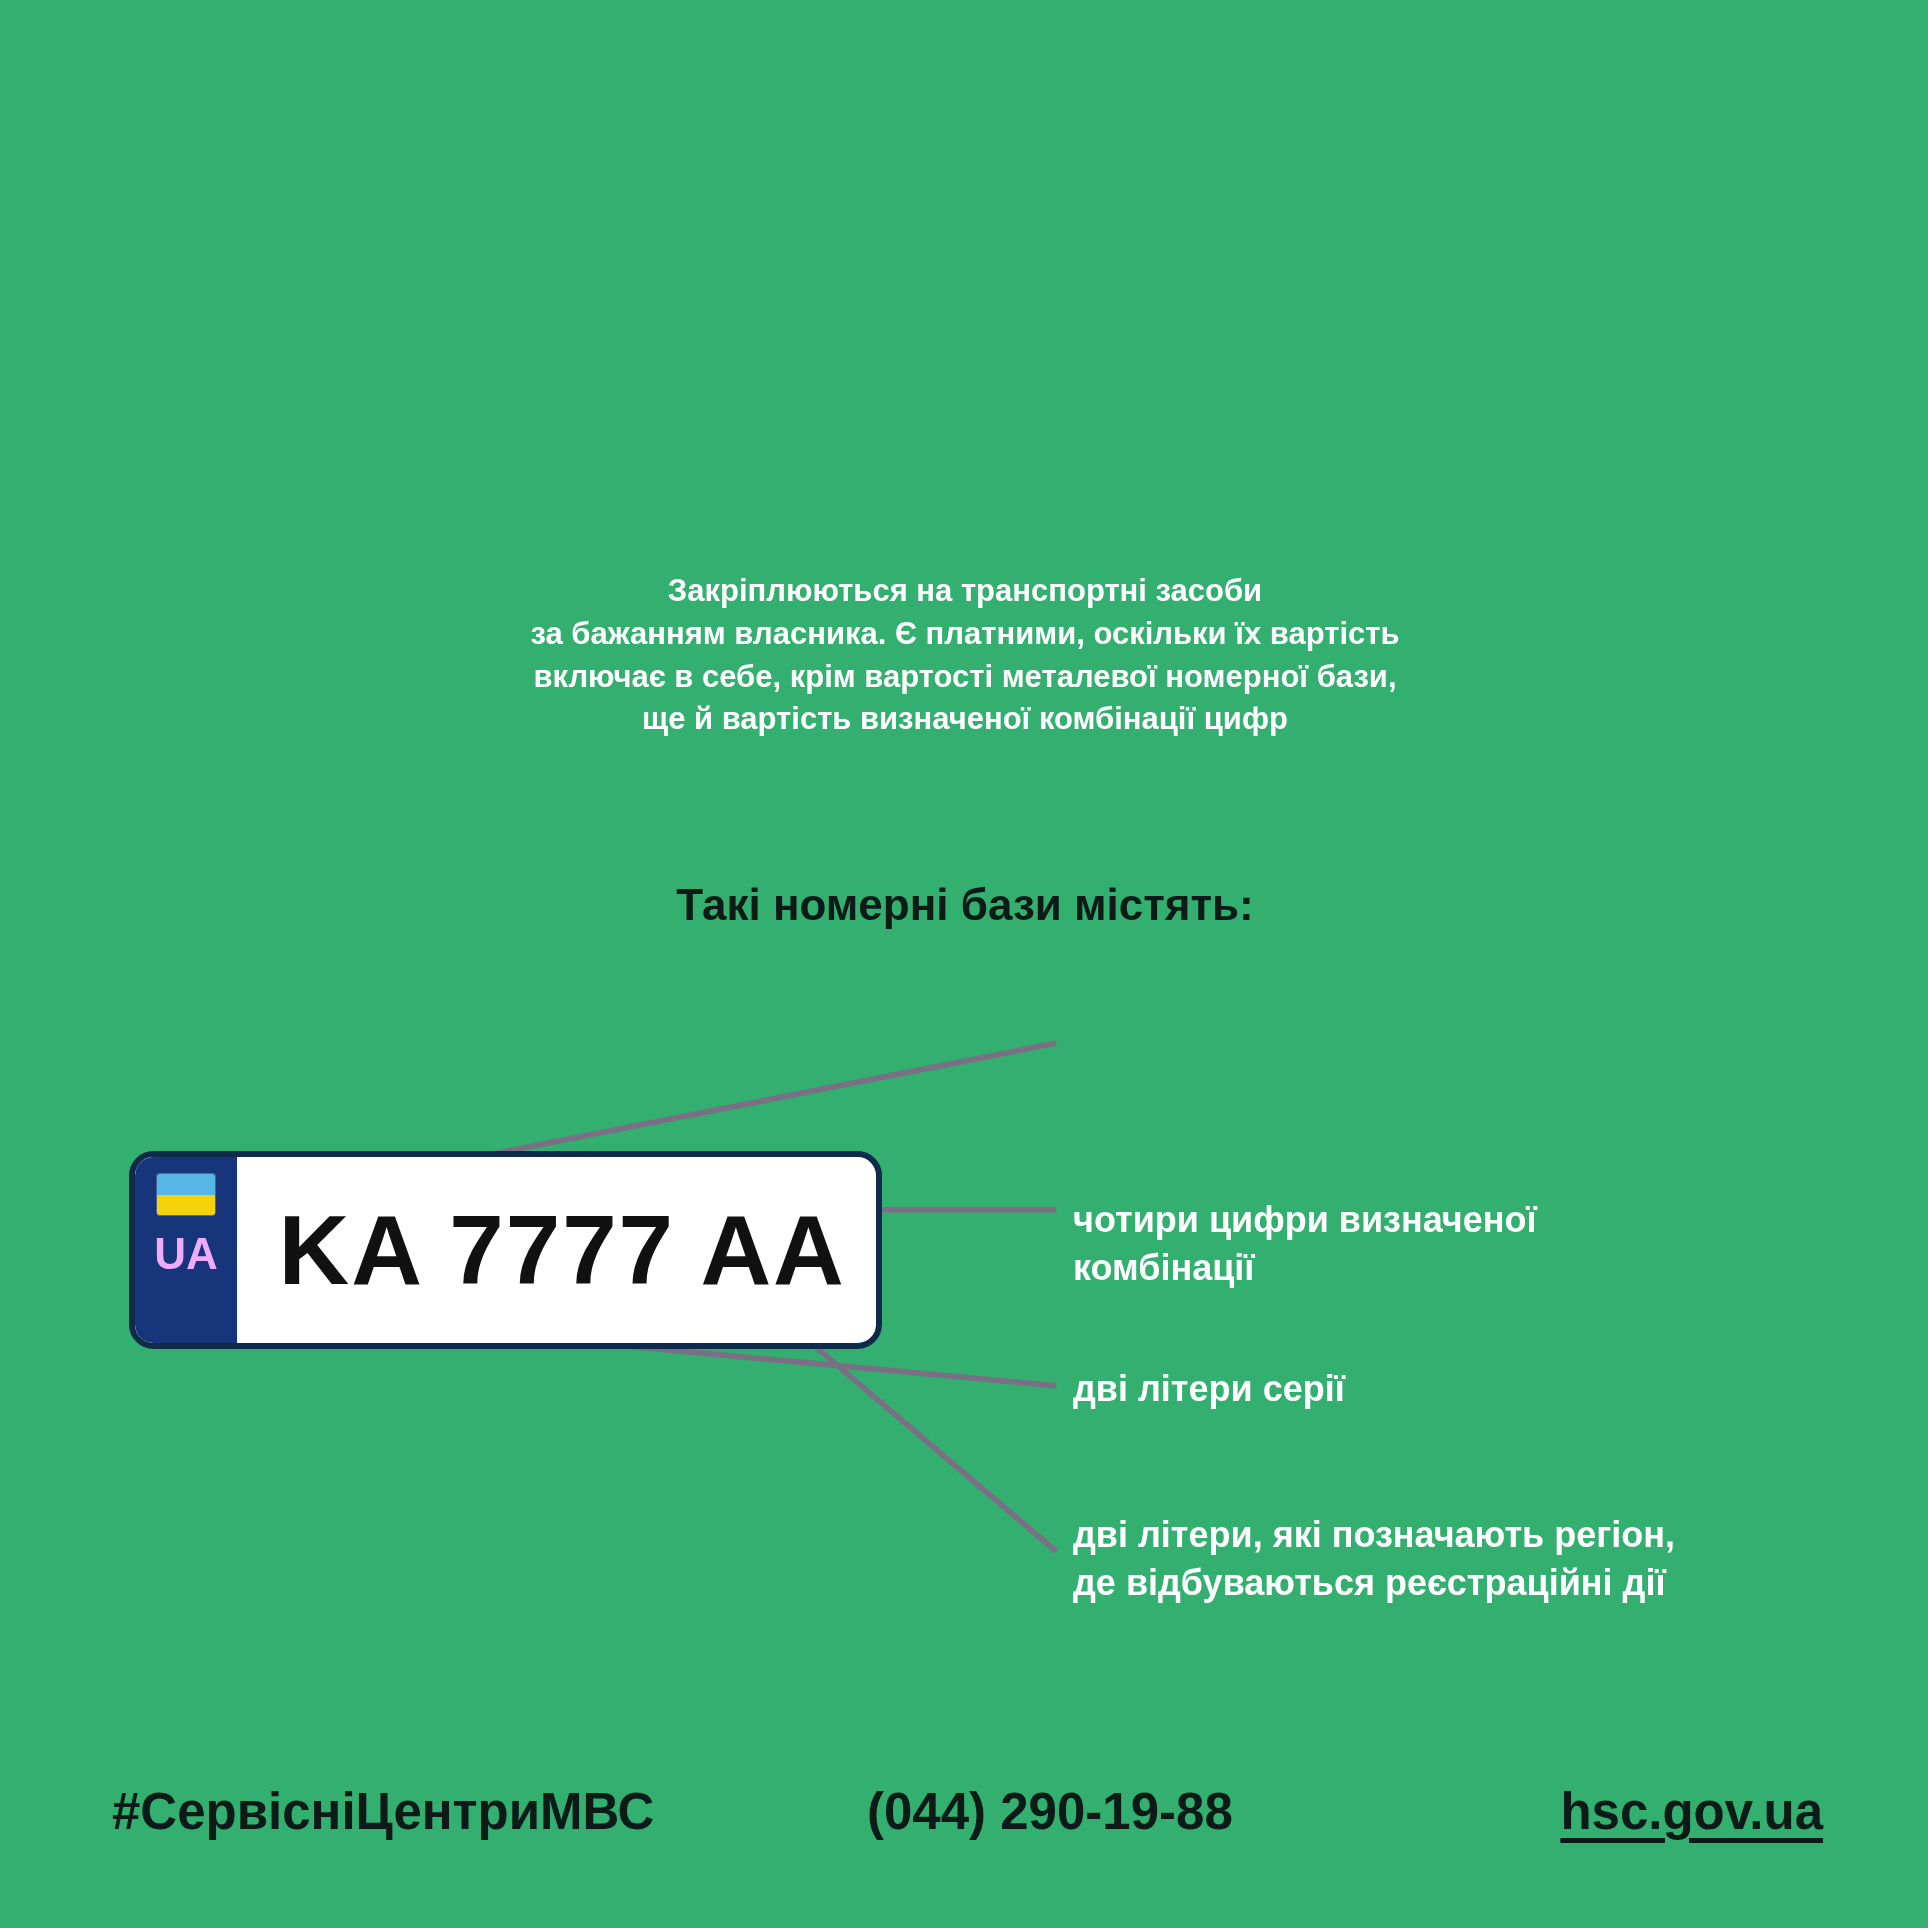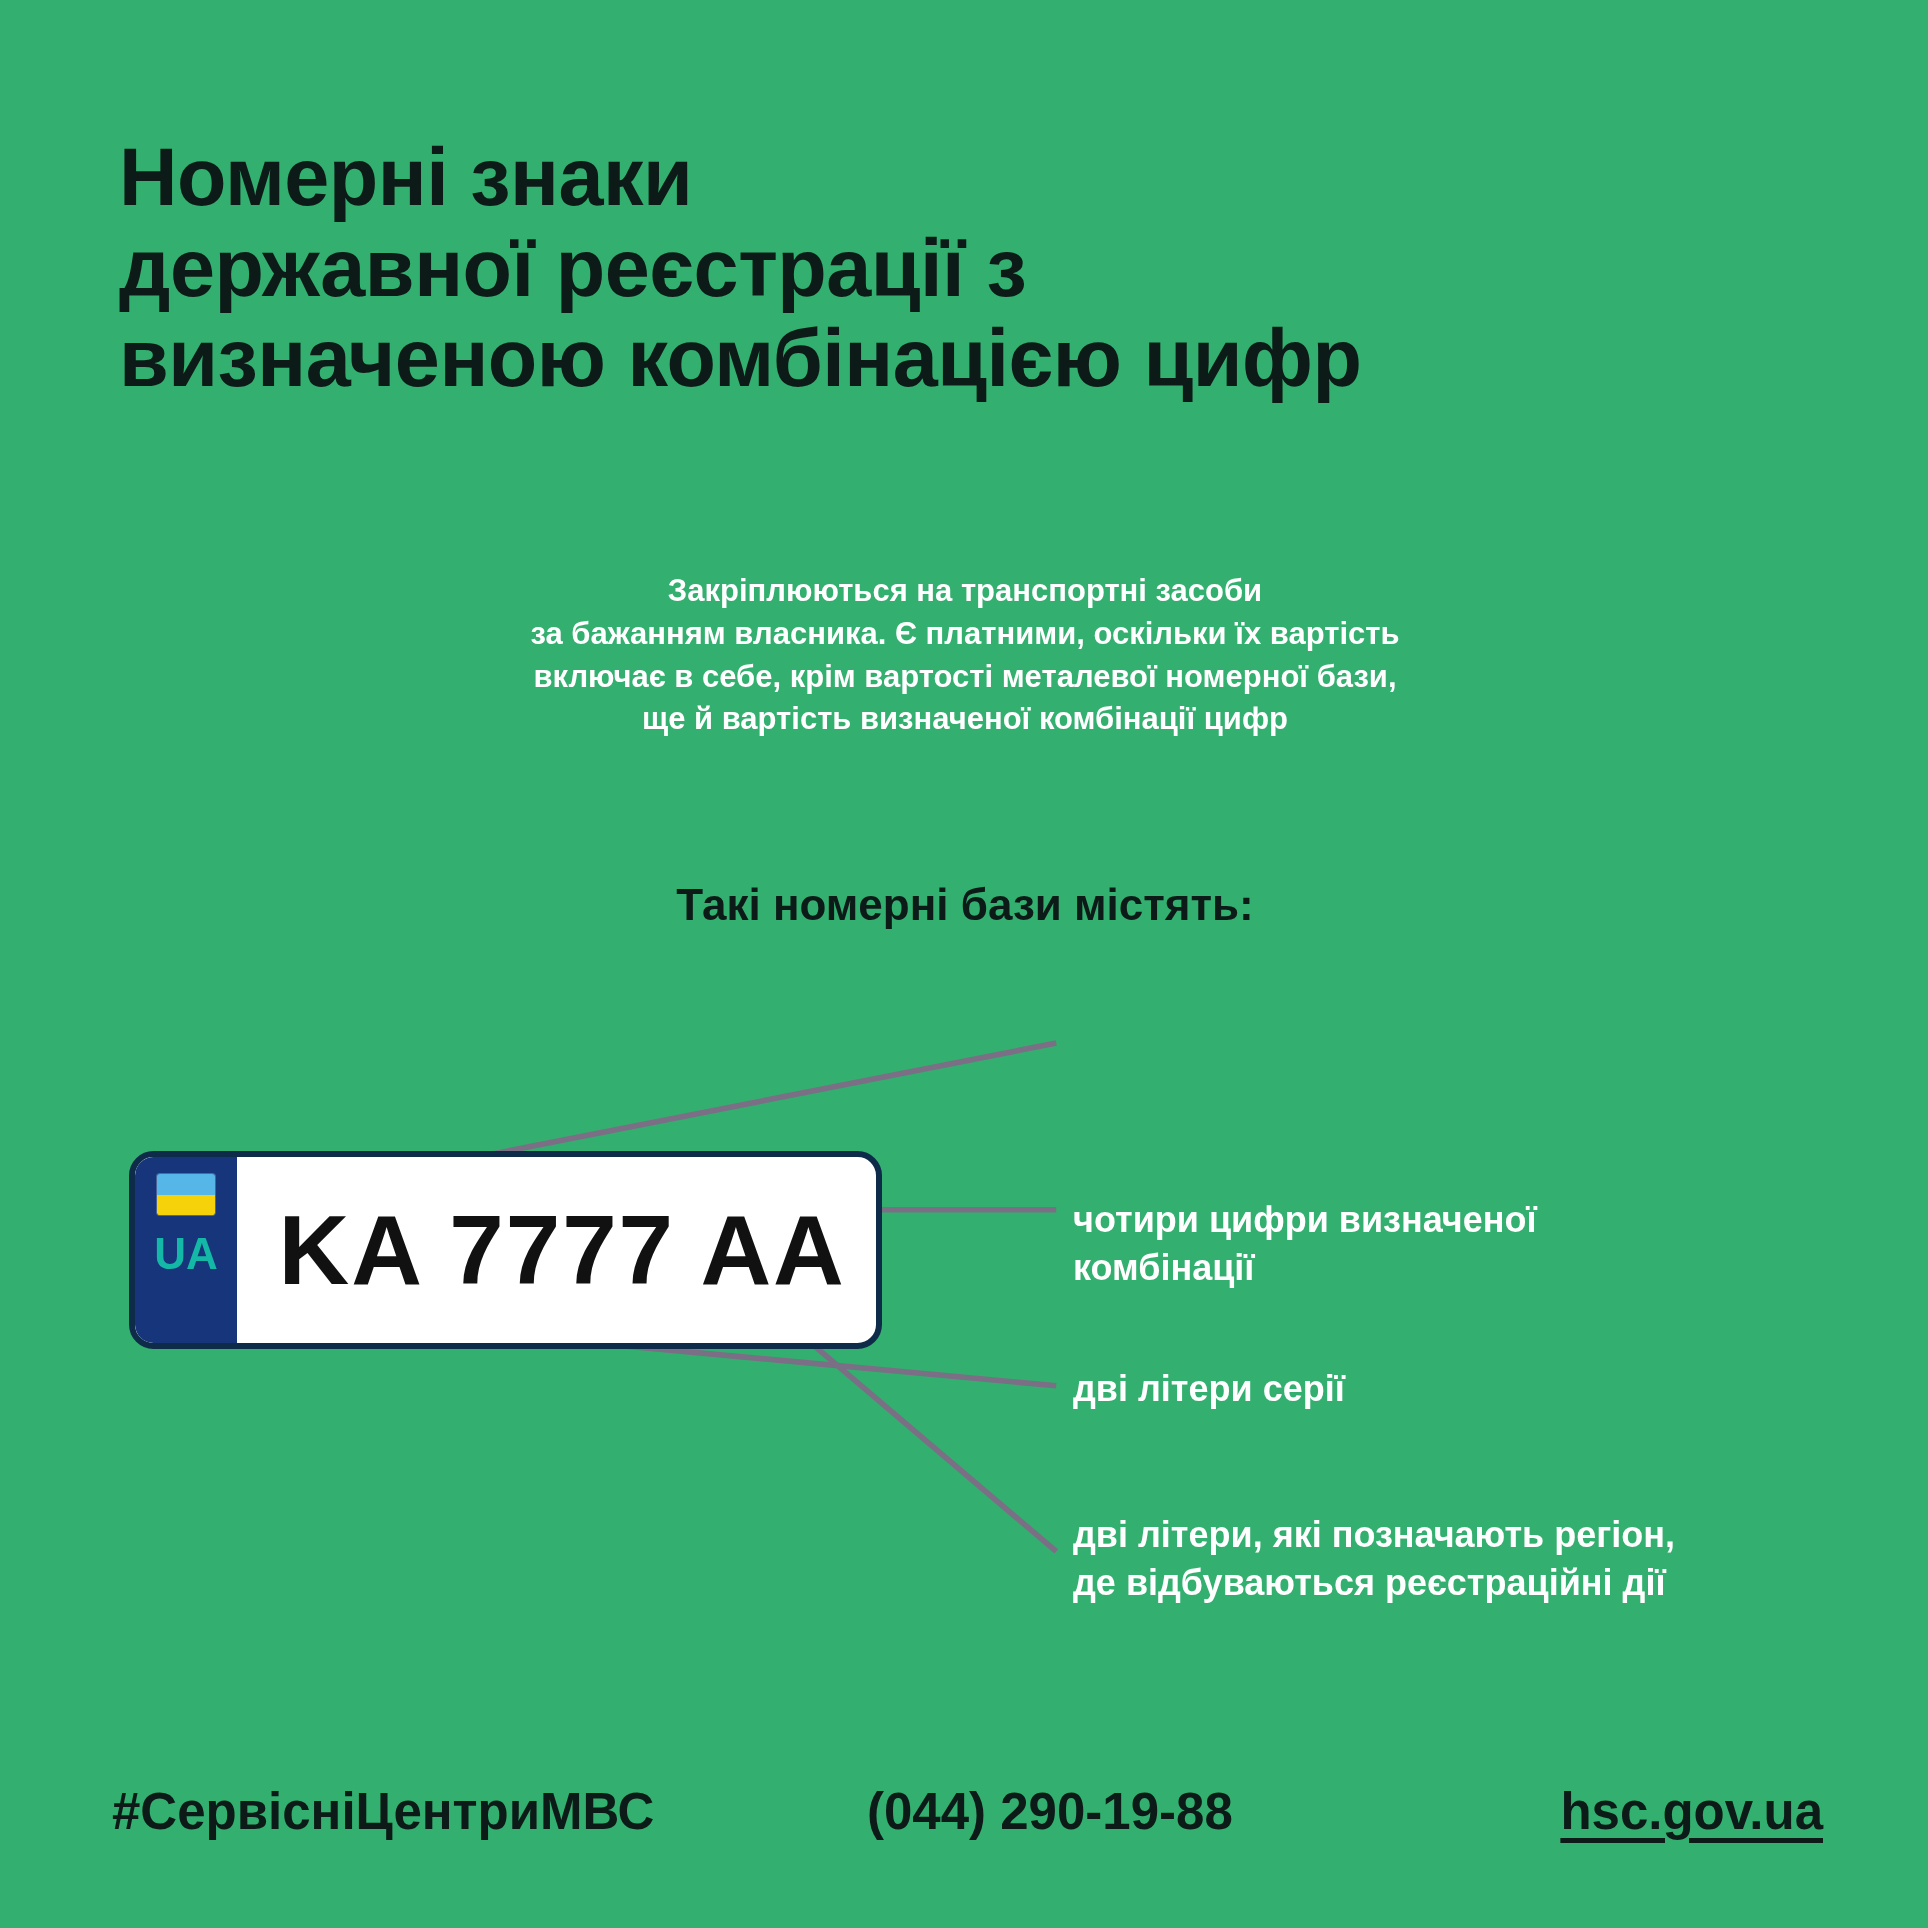--- a/index.html
+++ b/index.html
@@ -165,9 +165,6 @@
 
 <div class="poster">
 
-  <div class="title">Номерні знаки
-державної реєстрації з
-визначеною комбінацією цифр</div>
 
   <div class="intro">Закріплюються на транспортні засоби
 за бажанням власника. Є платними, оскільки їх вартість

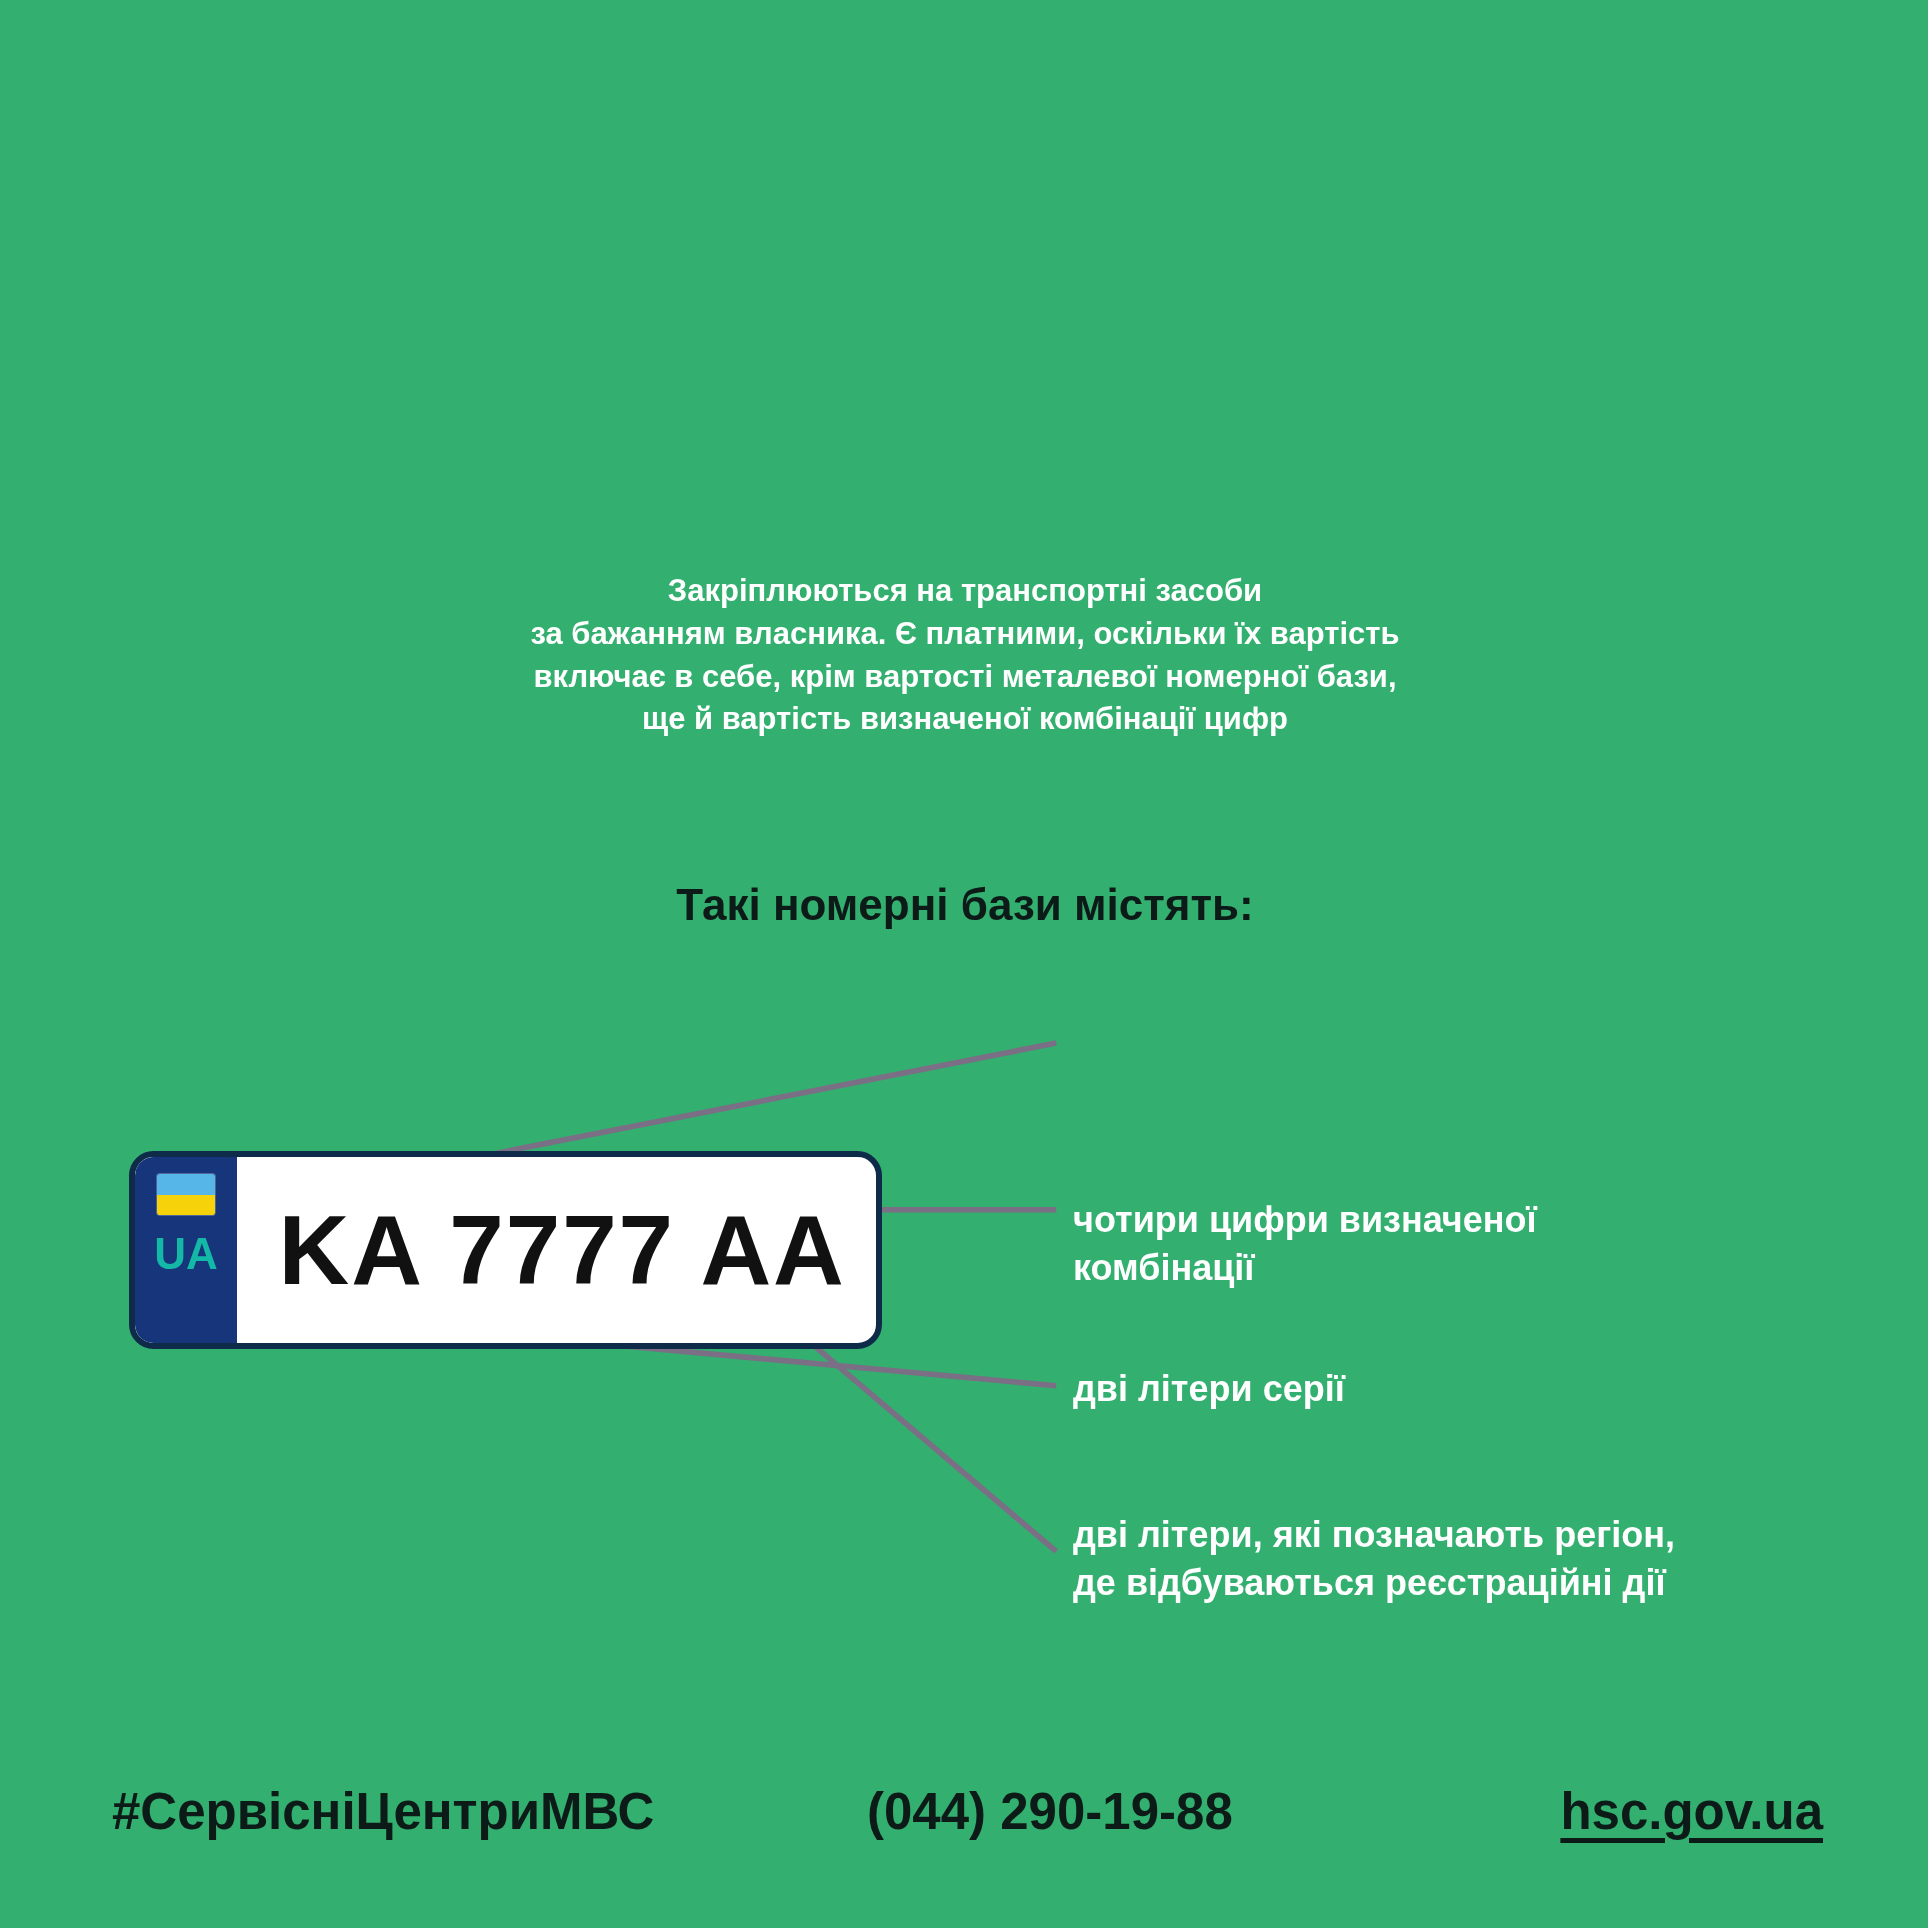--- a/index.html
+++ b/index.html
@@ -106,7 +106,7 @@
   .flag-top { height: 50%; background: #57b6e8; }
   .flag-bottom { height: 50%; background: #f5d20a; }
   .eu-code {
-    color: #14b8a6;
+    color: #f0abfc;
     font-size: 44px;
     font-weight: 700;
     letter-spacing: 0px;

